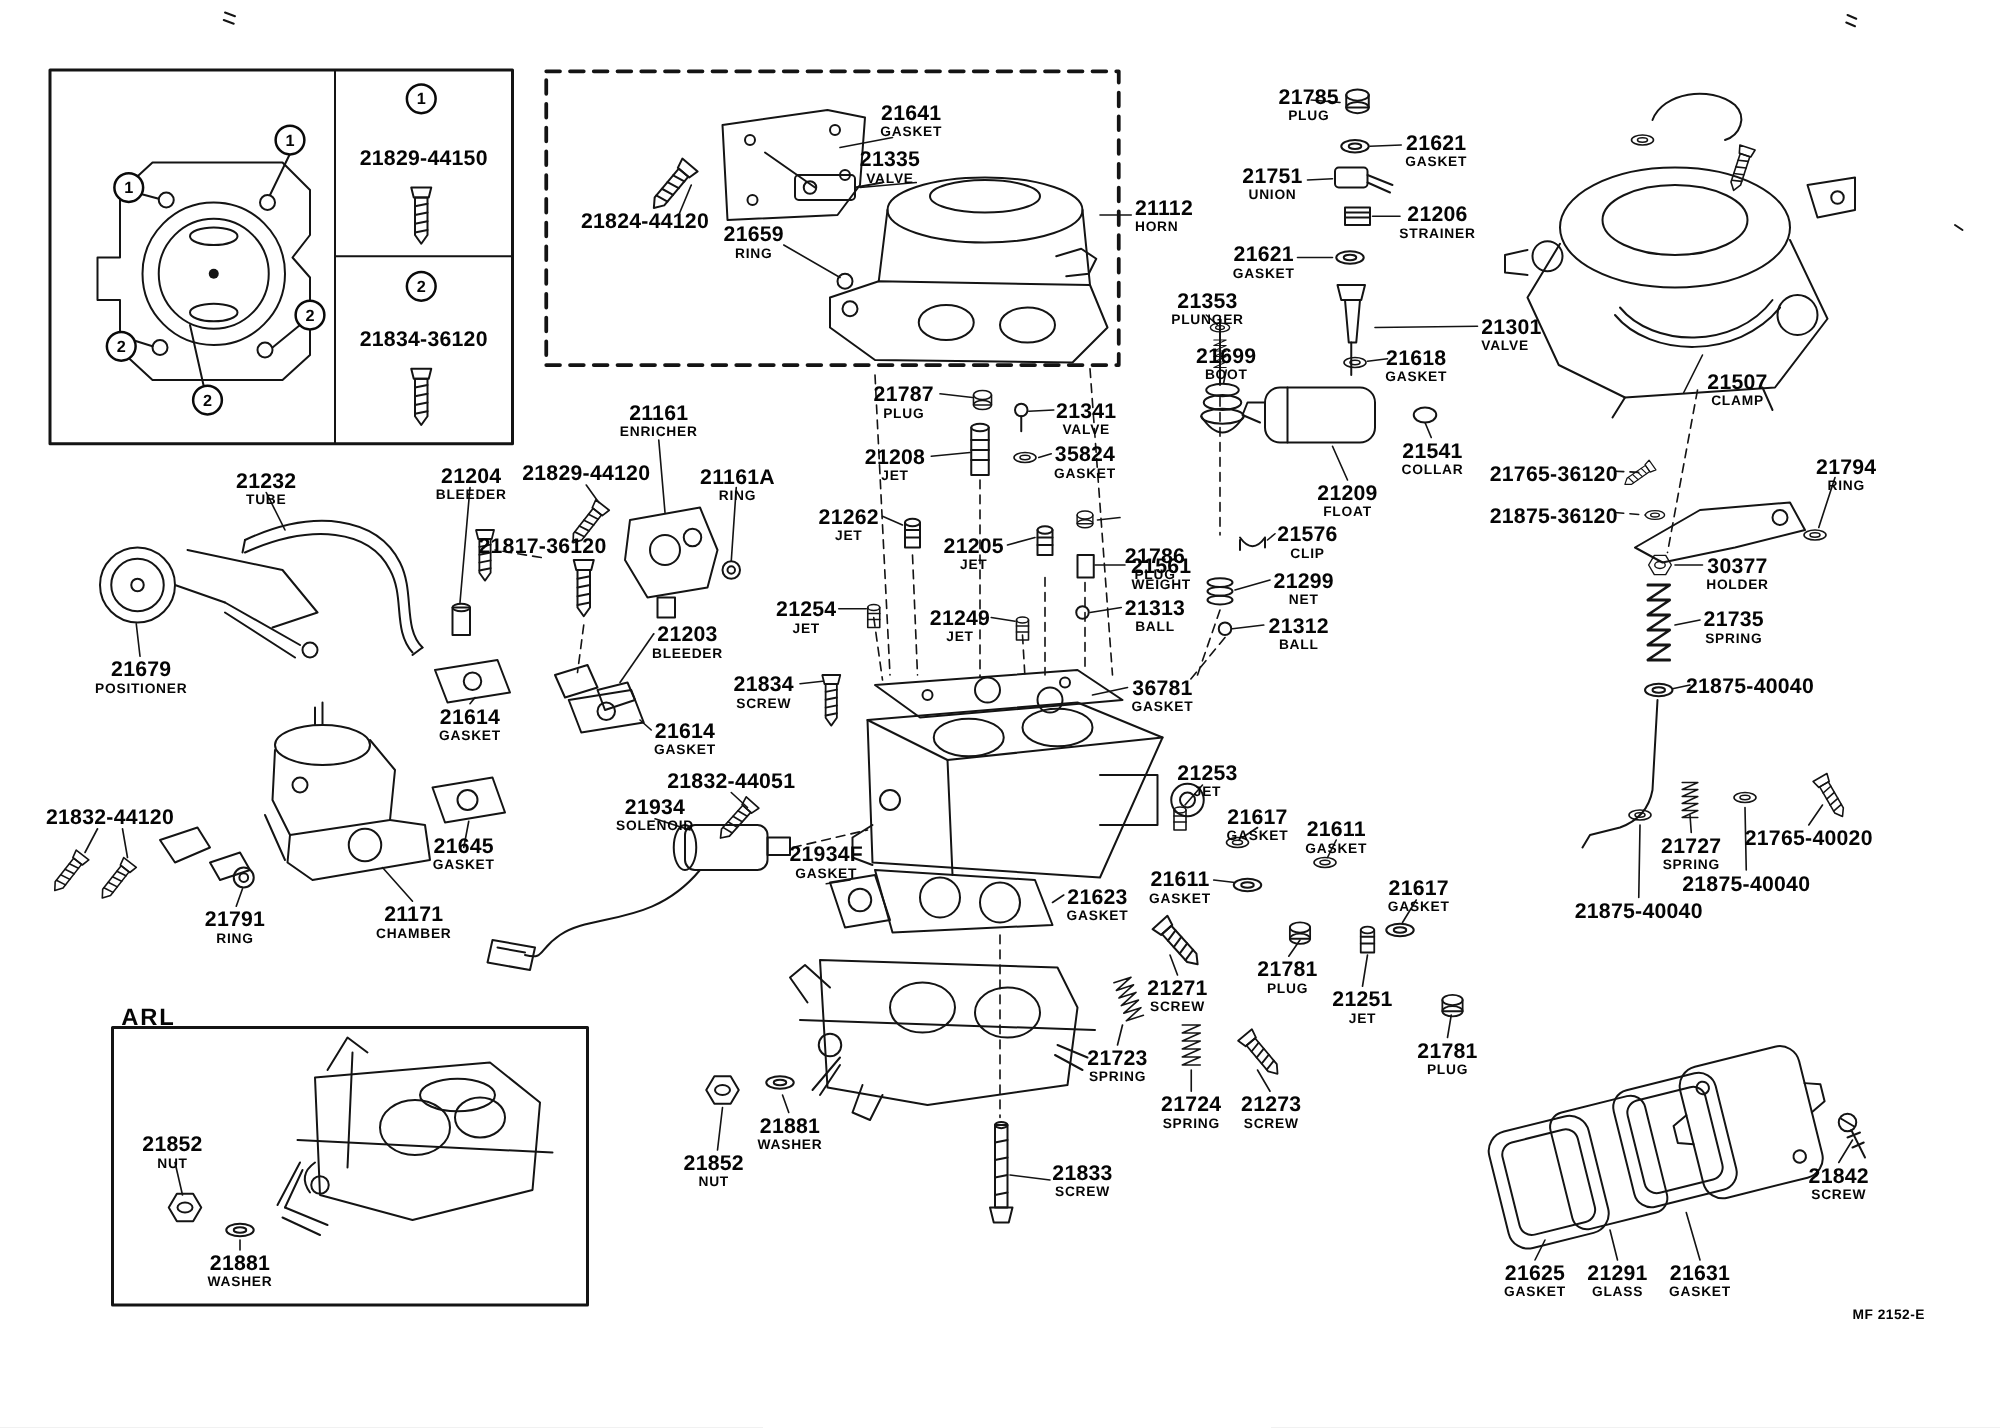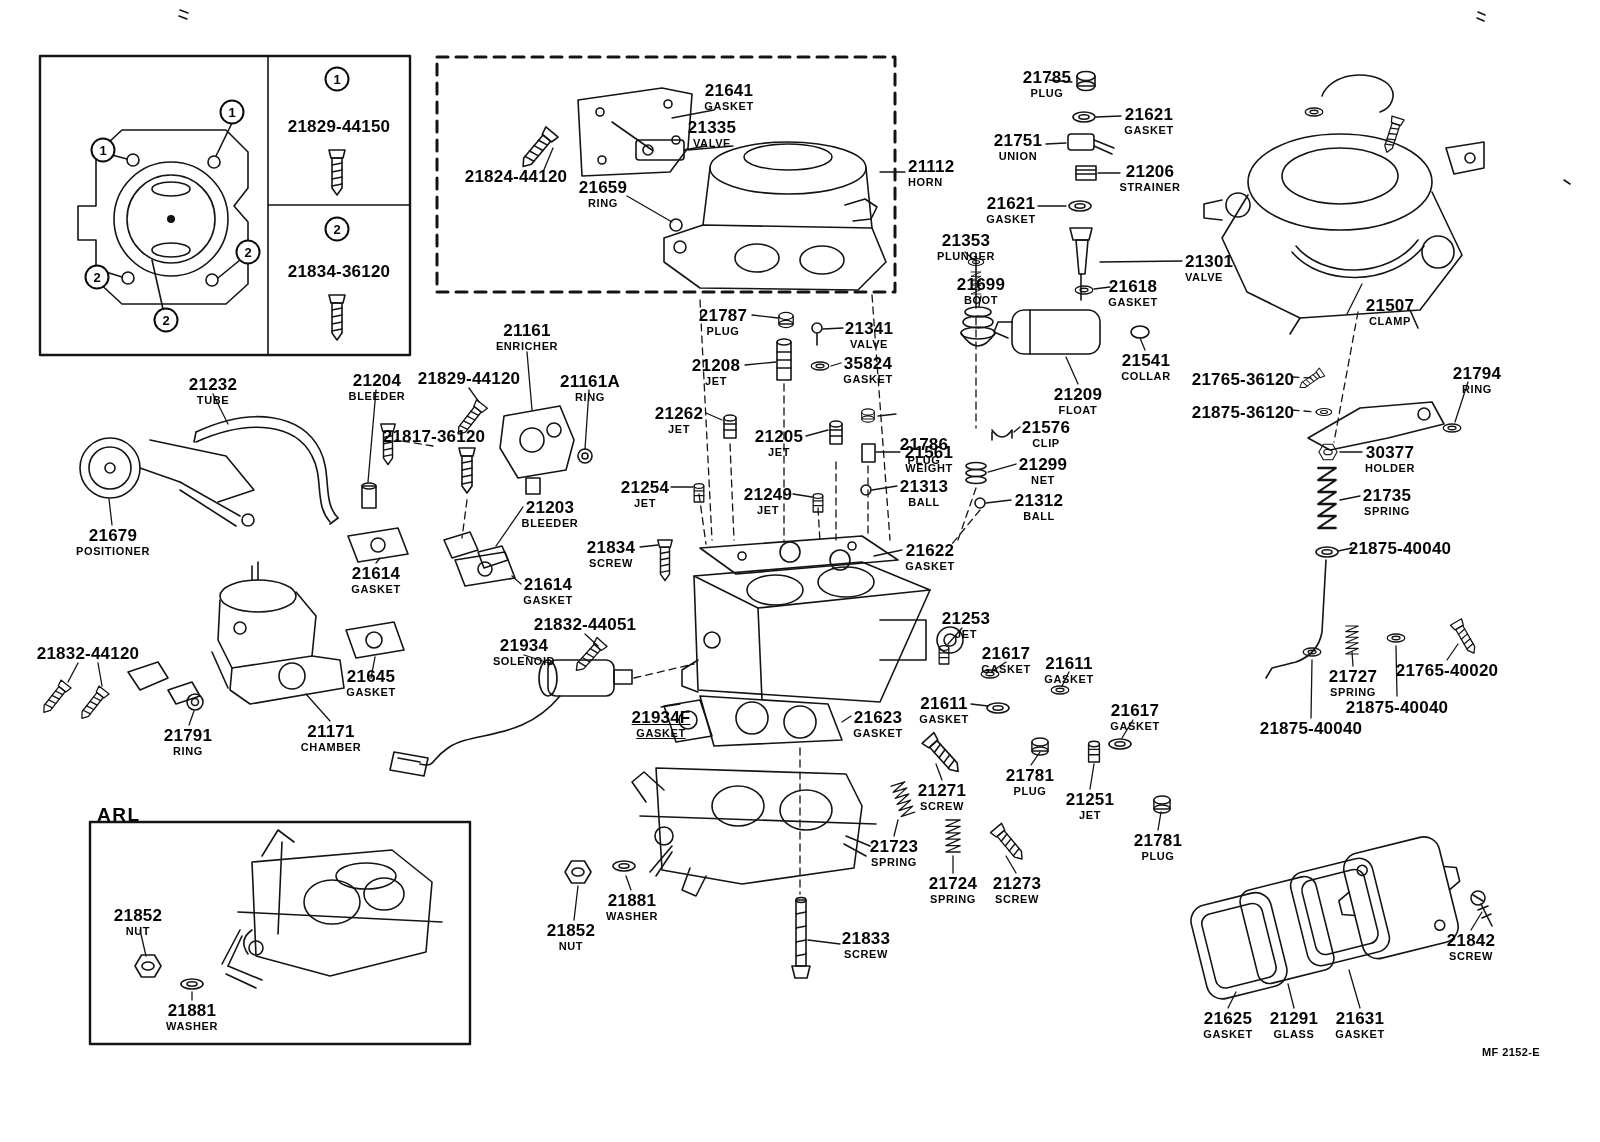--- a/index.html
+++ b/index.html
@@ -669,7 +669,7 @@
         <div class="part-name">JET</div>
       </div>
       <div class="part-label" style="left: 930px; top: 542px;">
-        <div class="part-number">21622</div>
+        <div class="part-number">36781</div>
         <div class="part-name">GASKET</div>
       </div>
       <div class="part-label" style="left: 611px; top: 539px;">

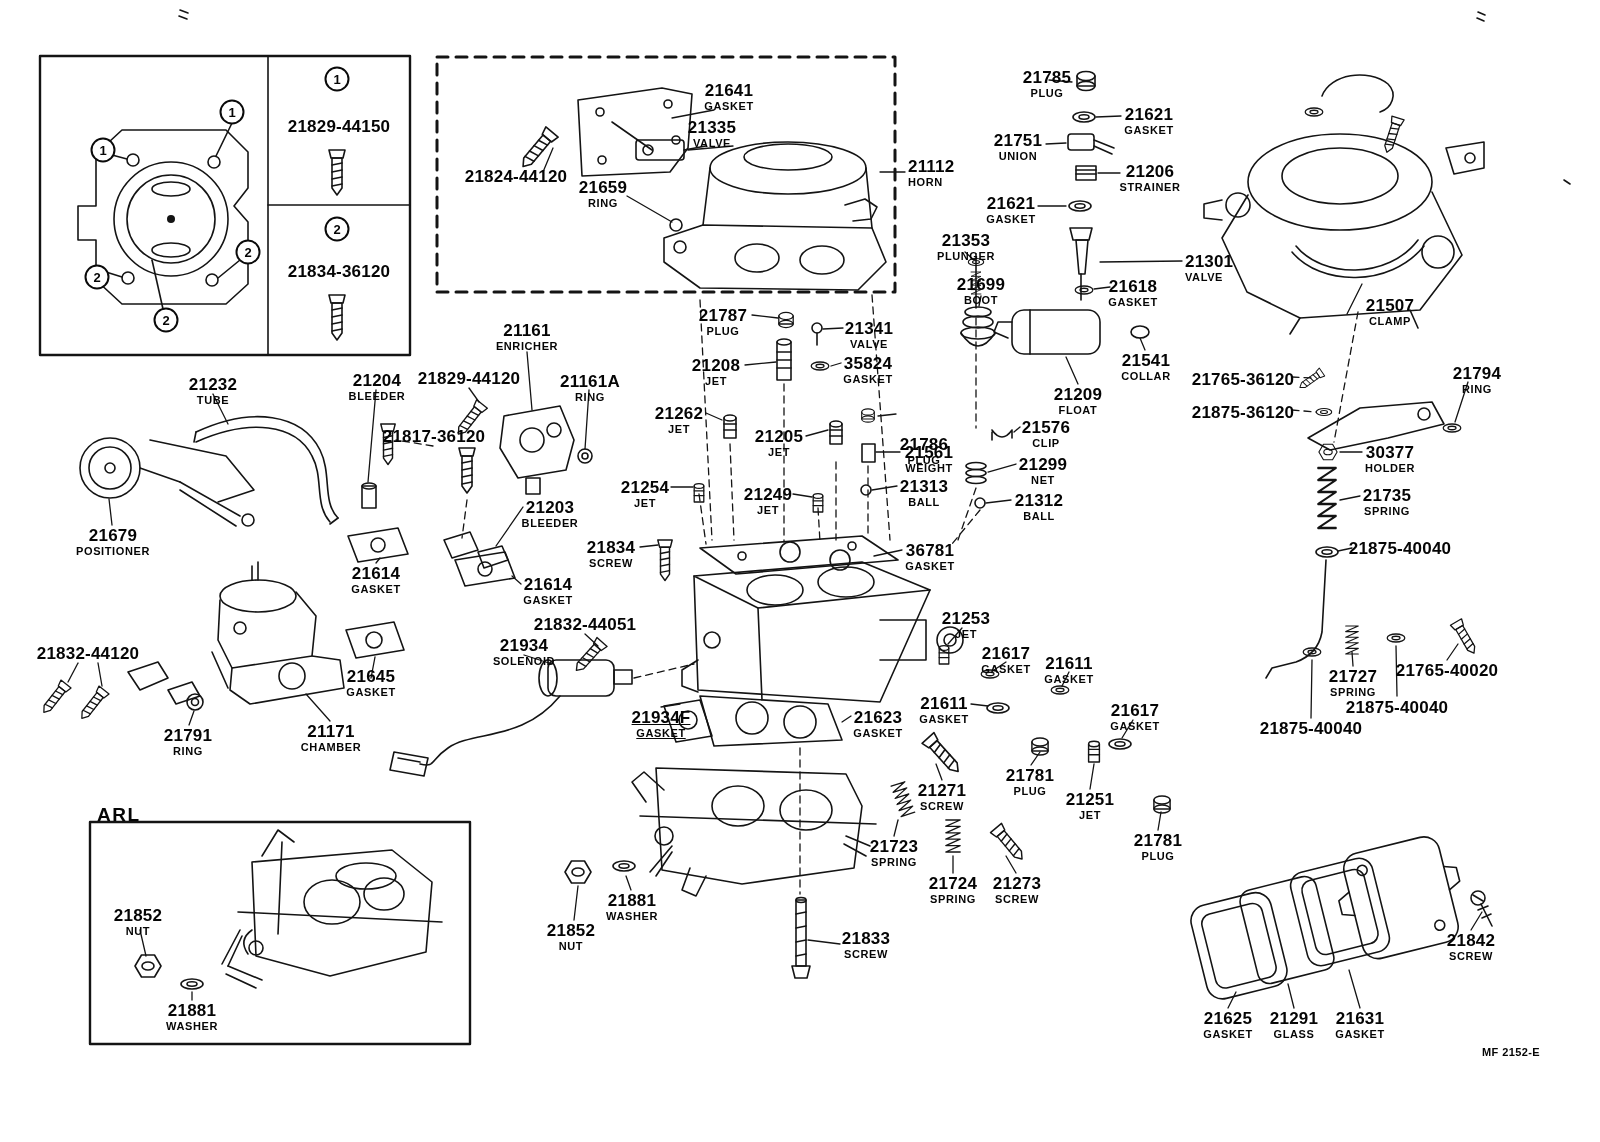--- a/index.html
+++ b/index.html
@@ -725,7 +725,7 @@
         <div class="part-number">21934</div>
         <div class="part-name">SOLENOID</div>
       </div>
-      <div class="part-label" style="left: 661px; top: 709px; text-decoration: underline;">
+      <div class="part-label" style="left: 661px; top: 675px;">
         <div class="part-number">21934F</div>
         <div class="part-name">GASKET</div>
       </div>

